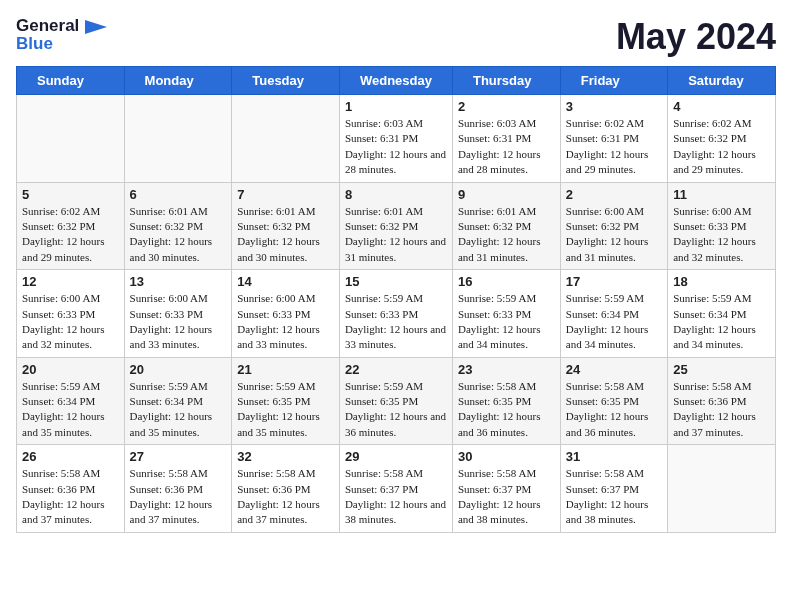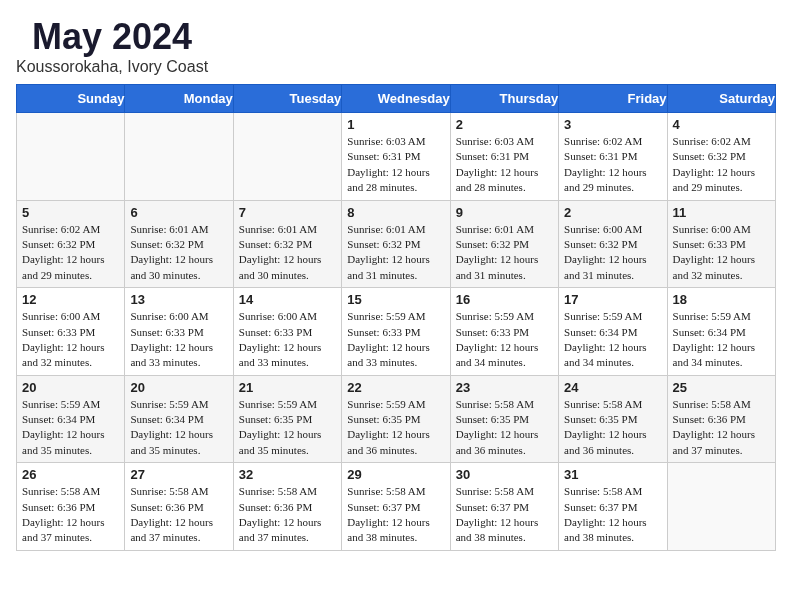--- a/index.html
+++ b/index.html
@@ -87,6 +87,17 @@
 <body>
 
 <div class="header">
+  <div class="logo">
+  <div style="line-height:1.2;">
+    <div style="font-size:17px;font-weight:bold;color:#1a1a2e;">
+      <span style="color:#1a1a2e;">General</span>
+      <svg width="22" height="14" viewBox="0 0 22 14" style="vertical-align:middle;margin-left:1px;">
+        <polygon points="0,0 22,7 0,14" fill="#2a6dd9"></polygon>
+      </svg>
+    </div>
+    <div style="font-size:17px;font-weight:bold;color:#2a6dd9;margin-top:-2px;">Blue</div>
+  </div>
+</div>
   <div class="title-block">
     <div class="main-title">May 2024</div>
     <div class="subtitle">Koussorokaha, Ivory Coast</div>

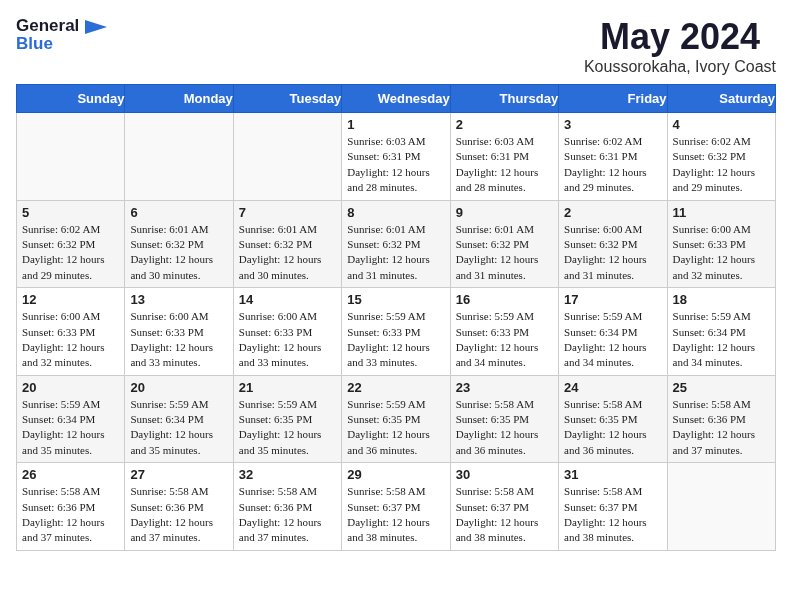--- a/index.html
+++ b/index.html
@@ -100,7 +100,6 @@
 </div>
   <div class="title-block">
     <div class="main-title">May 2024</div>
-    <div class="subtitle">Koussorokaha, Ivory Coast</div>
   </div>
 </div>
 

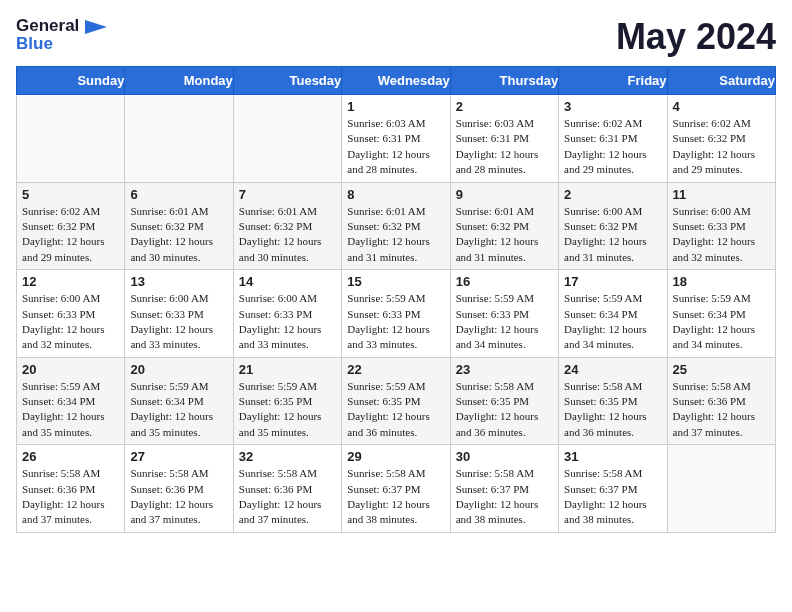--- a/index.html
+++ b/index.html
@@ -43,8 +43,8 @@
       color: #fff;
       font-size: 13px;
       font-weight: bold;
-      padding: 6px 0;
-      text-align: right;
+      padding: 6px 20px;
+      text-align: left;
       border: 1px solid #1a5bc4;
     }
     .calendar td {

